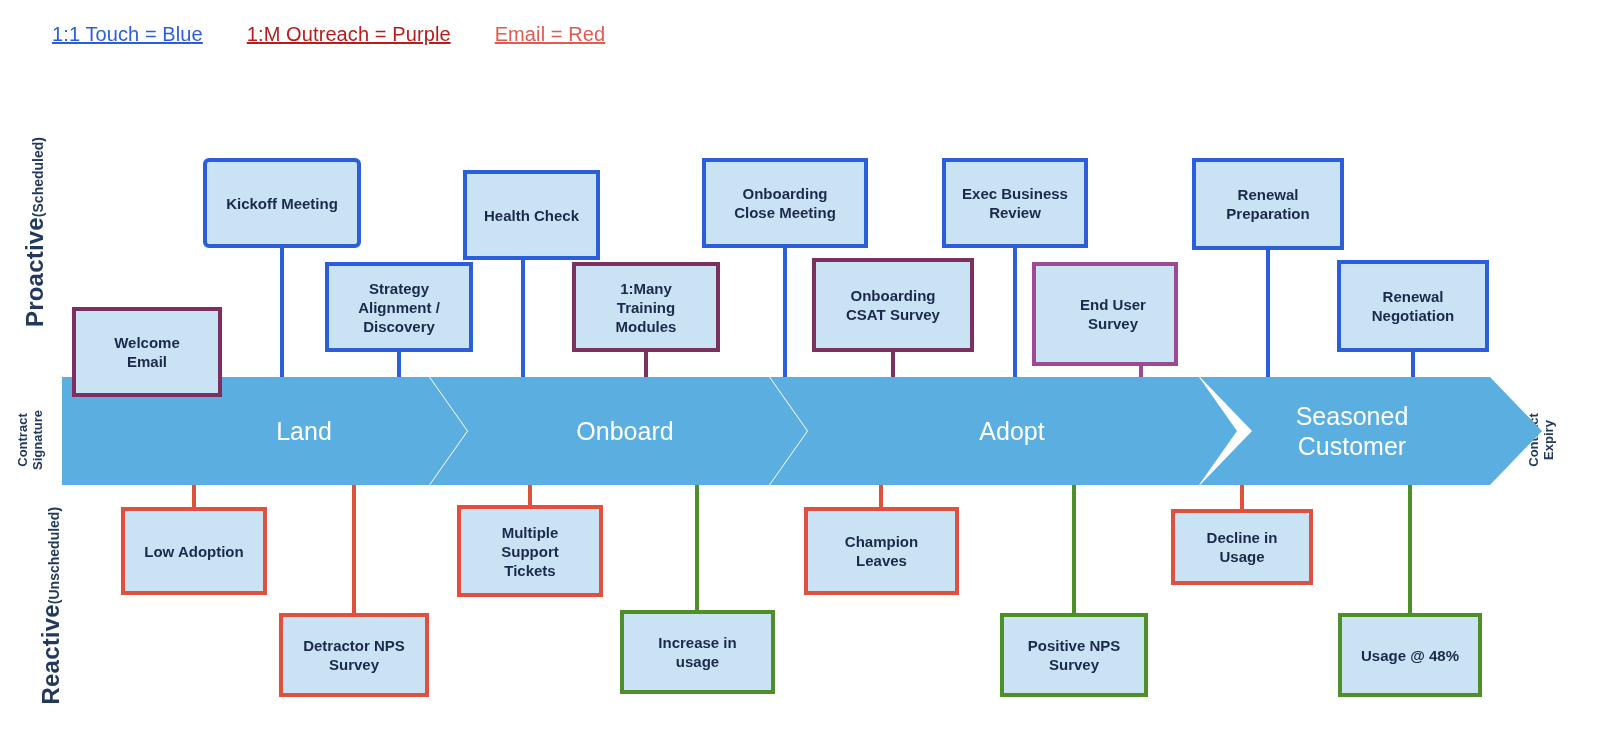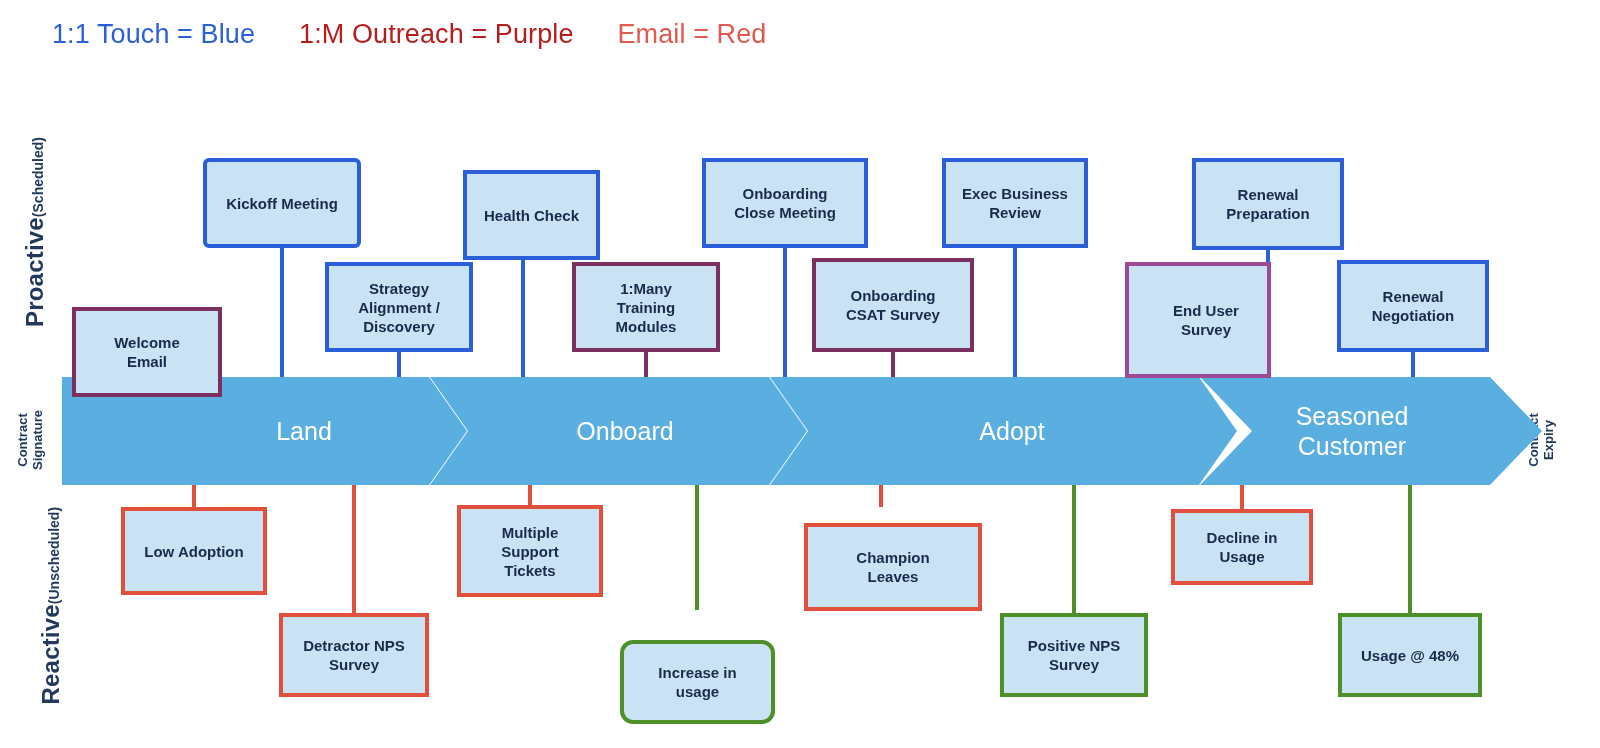--- a/index.html
+++ b/index.html
@@ -31,8 +31,9 @@
     white-space: nowrap;
   }
   .legend-item {
-    font-size: 27px;
+    font-size: 20px;
     letter-spacing: 0.1px;
+    text-decoration: underline;
   }
   .legend-item.blue   { color: #2b5fd9; }
   .legend-item.purple { color: #b91c1c; }

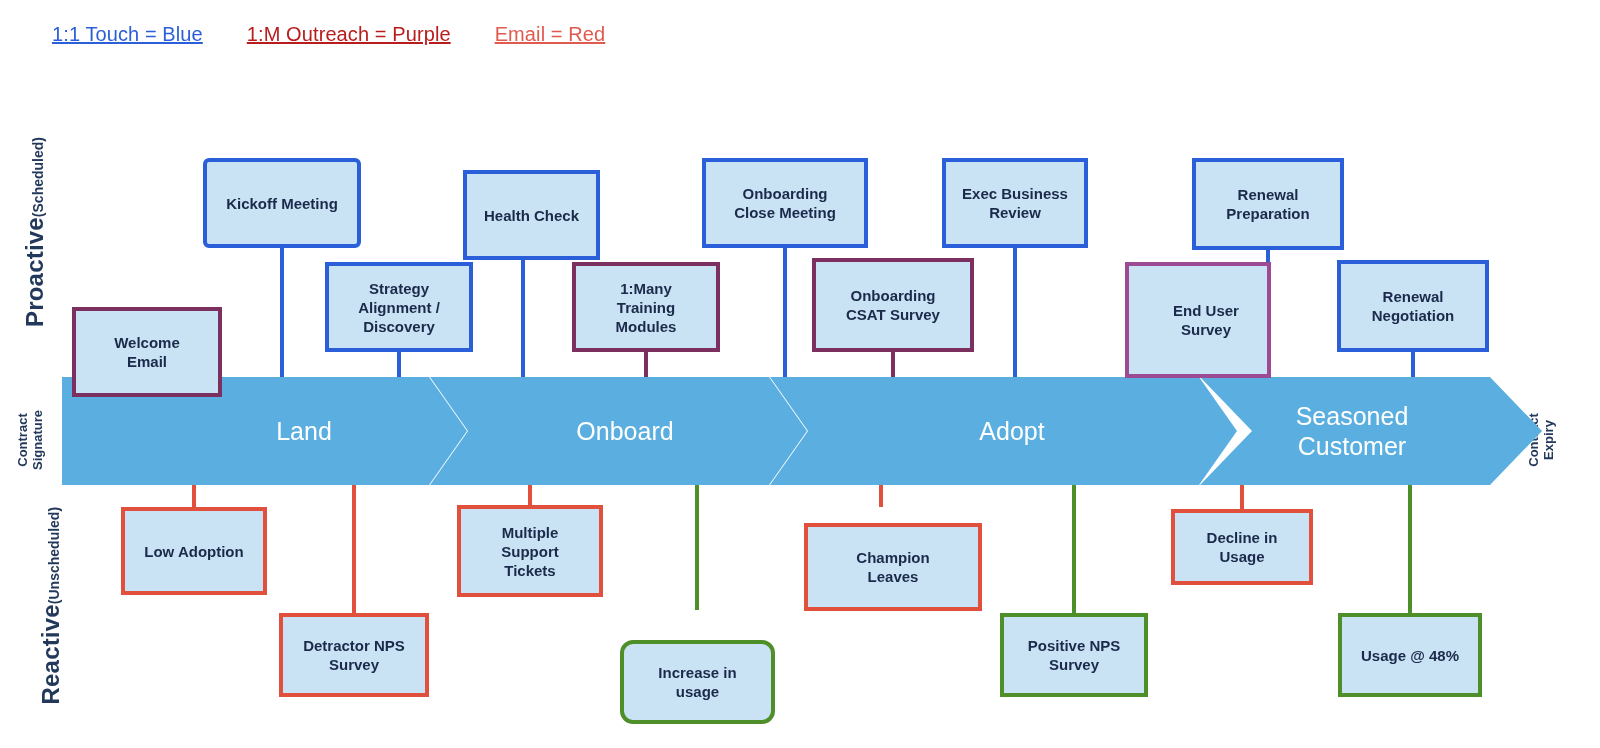--- a/index.html
+++ b/index.html
@@ -215,7 +215,7 @@
 Modules</div>
       <div class="node" style="left: 812px; top: 258px; width: 162px; height: 94px; border-color: rgb(123, 48, 96);">Onboarding
 CSAT Survey</div>
-      <div class="node" style="left: 1125px; top: 262px; width: 146px; height: 116px; border-color: rgb(156, 74, 147); padding-left: 20px;">End User
+      <div class="node" style="left: 1032px; top: 262px; width: 146px; height: 104px; border-color: rgb(156, 74, 147); padding-left: 20px;">End User
 Survey</div>
       <div class="node" style="left: 1337px; top: 260px; width: 152px; height: 92px; border-color: rgb(43, 95, 217);">Renewal
 Negotiation</div>

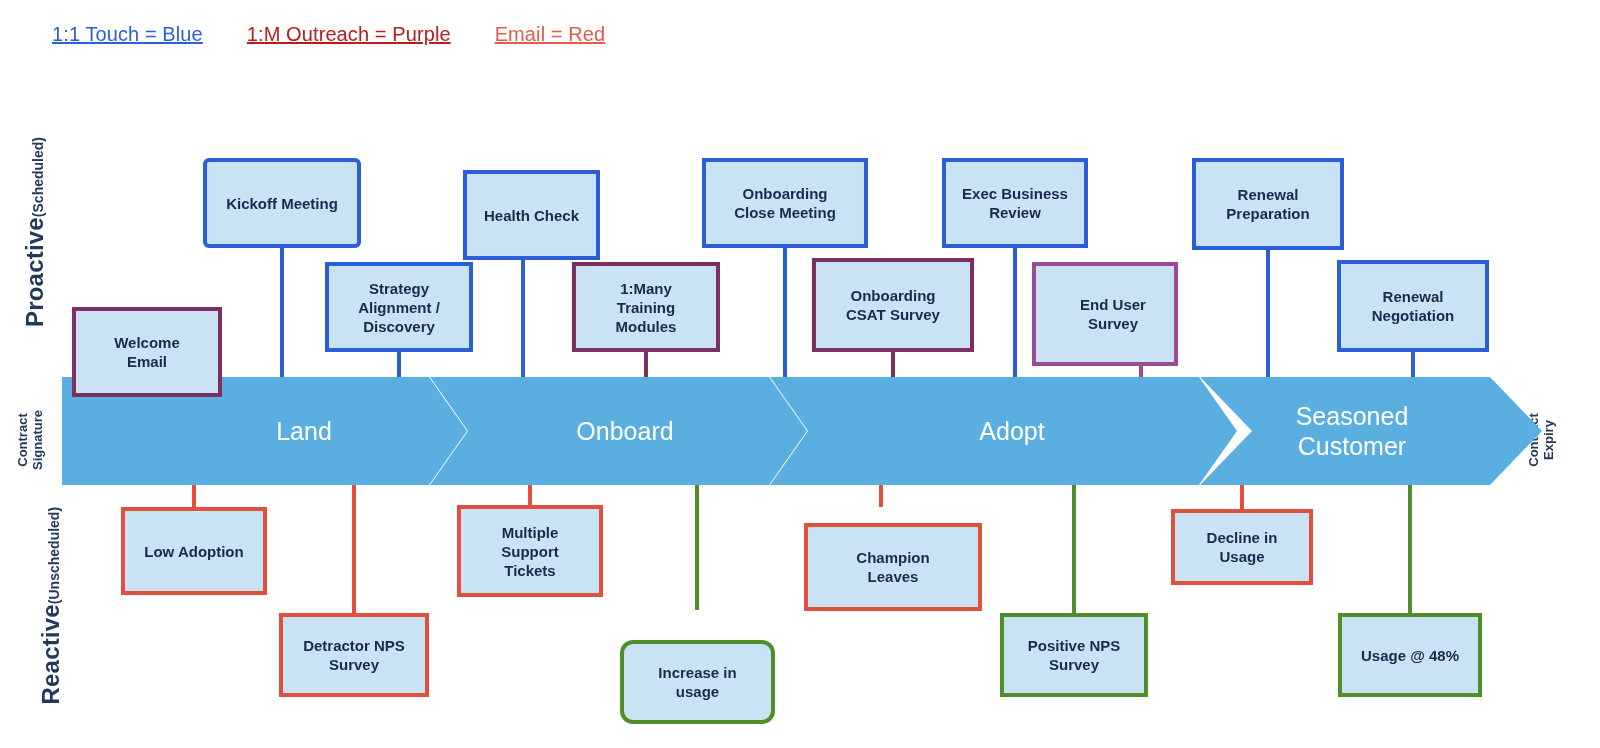--- a/index.html
+++ b/index.html
@@ -223,7 +223,7 @@
       <div class="node" style="left: 457px; top: 505px; width: 146px; height: 92px; border-color: rgb(224, 80, 61);">Multiple
 Support
 Tickets</div>
-      <div class="node" style="left: 804px; top: 507px; width: 178px; height: 88px; border-color: rgb(224, 80, 61); margin-top: 16px;">Champion
+      <div class="node" style="left: 804px; top: 507px; width: 155px; height: 88px; border-color: rgb(224, 80, 61);">Champion
 Leaves</div>
       <div class="node" style="left: 1171px; top: 509px; width: 142px; height: 76px; border-color: rgb(224, 80, 61); text-align: center;">Decline in
 Usage</div>

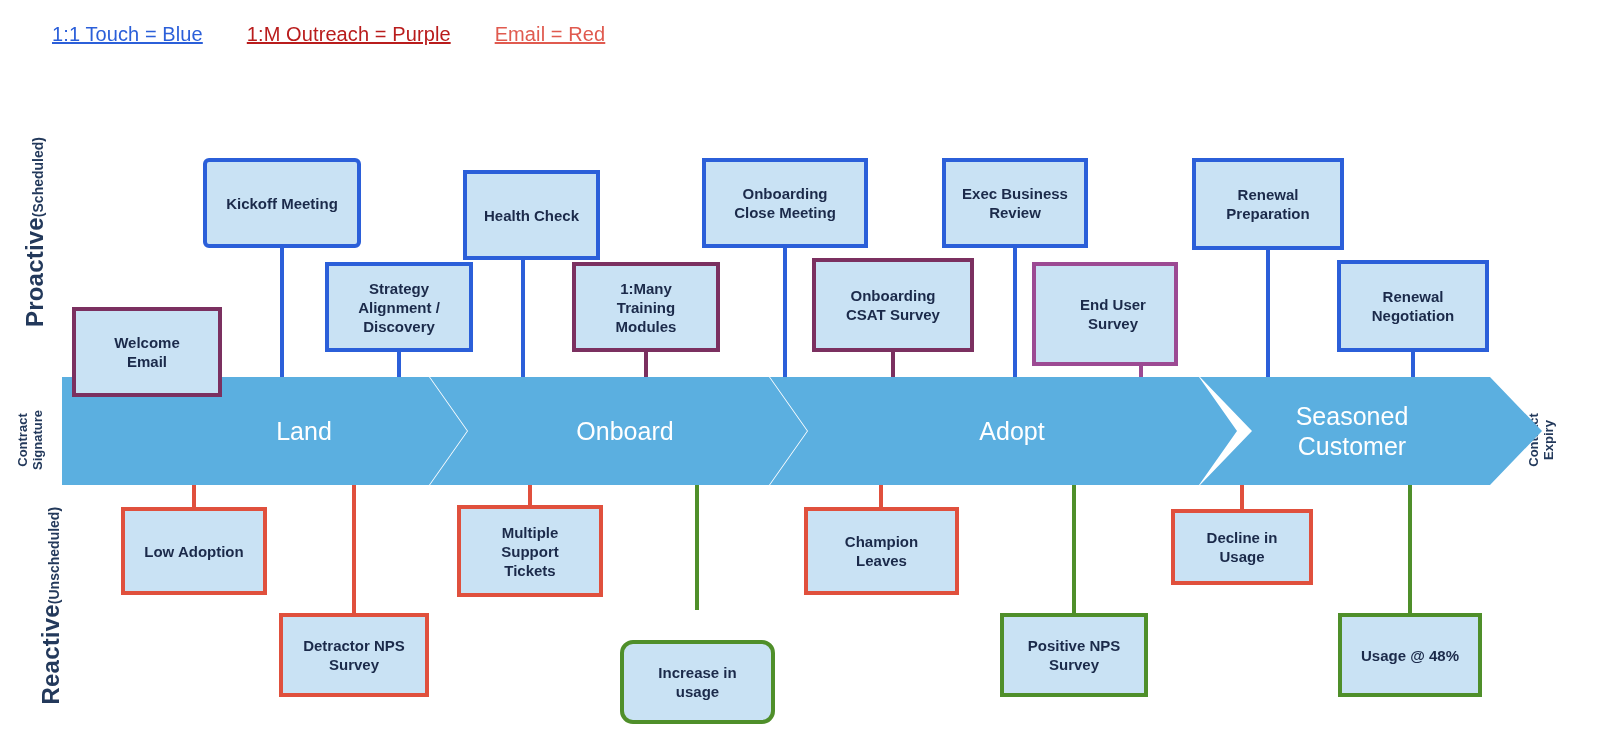--- a/index.html
+++ b/index.html
@@ -229,7 +229,7 @@
 Usage</div>
       <div class="node" style="left: 279px; top: 613px; width: 150px; height: 84px; border-color: rgb(224, 80, 61);">Detractor NPS
 Survey</div>
-      <div class="node" style="left: 620px; top: 640px; width: 155px; height: 84px; border-color: rgb(79, 143, 42); border-radius: 13px;">Increase in
+      <div class="node" style="left: 620px; top: 610px; width: 155px; height: 84px; border-color: rgb(79, 143, 42);">Increase in
 usage</div>
       <div class="node" style="left: 1000px; top: 613px; width: 148px; height: 84px; border-color: rgb(79, 143, 42);">Positive NPS
 Survey</div>

